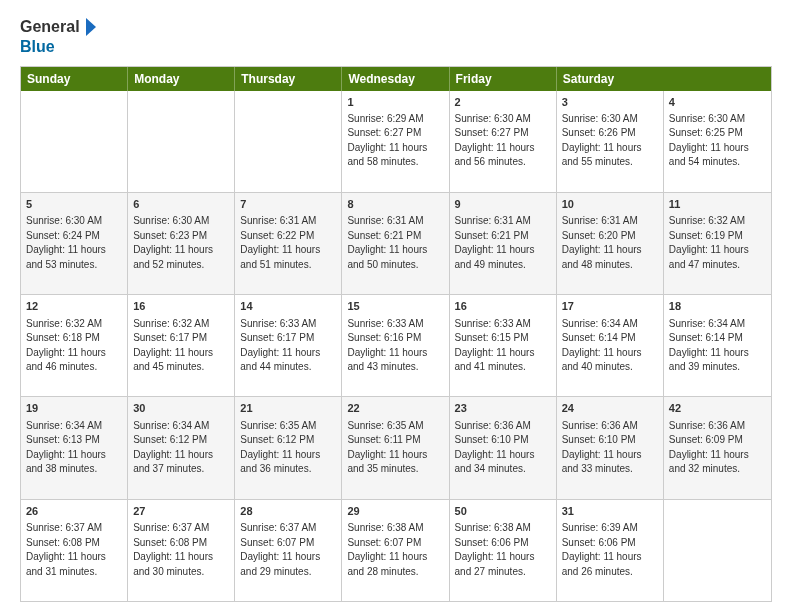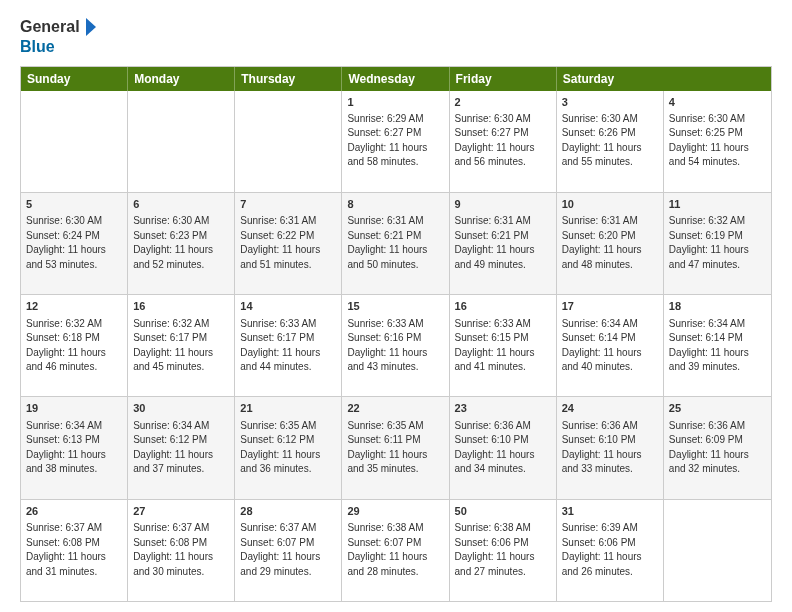--- a/index.html
+++ b/index.html
@@ -307,7 +307,7 @@
 and 33 minutes.</div>
           </div>
           <div class="cal-cell alt-row">
-            <span class="day-num">25</span>
+            <span class="day-num">42</span>
             <div class="cell-info" style="white-space: pre-line;">Sunrise: 6:36 AM
 Sunset: 6:09 PM
 Daylight: 11 hours

